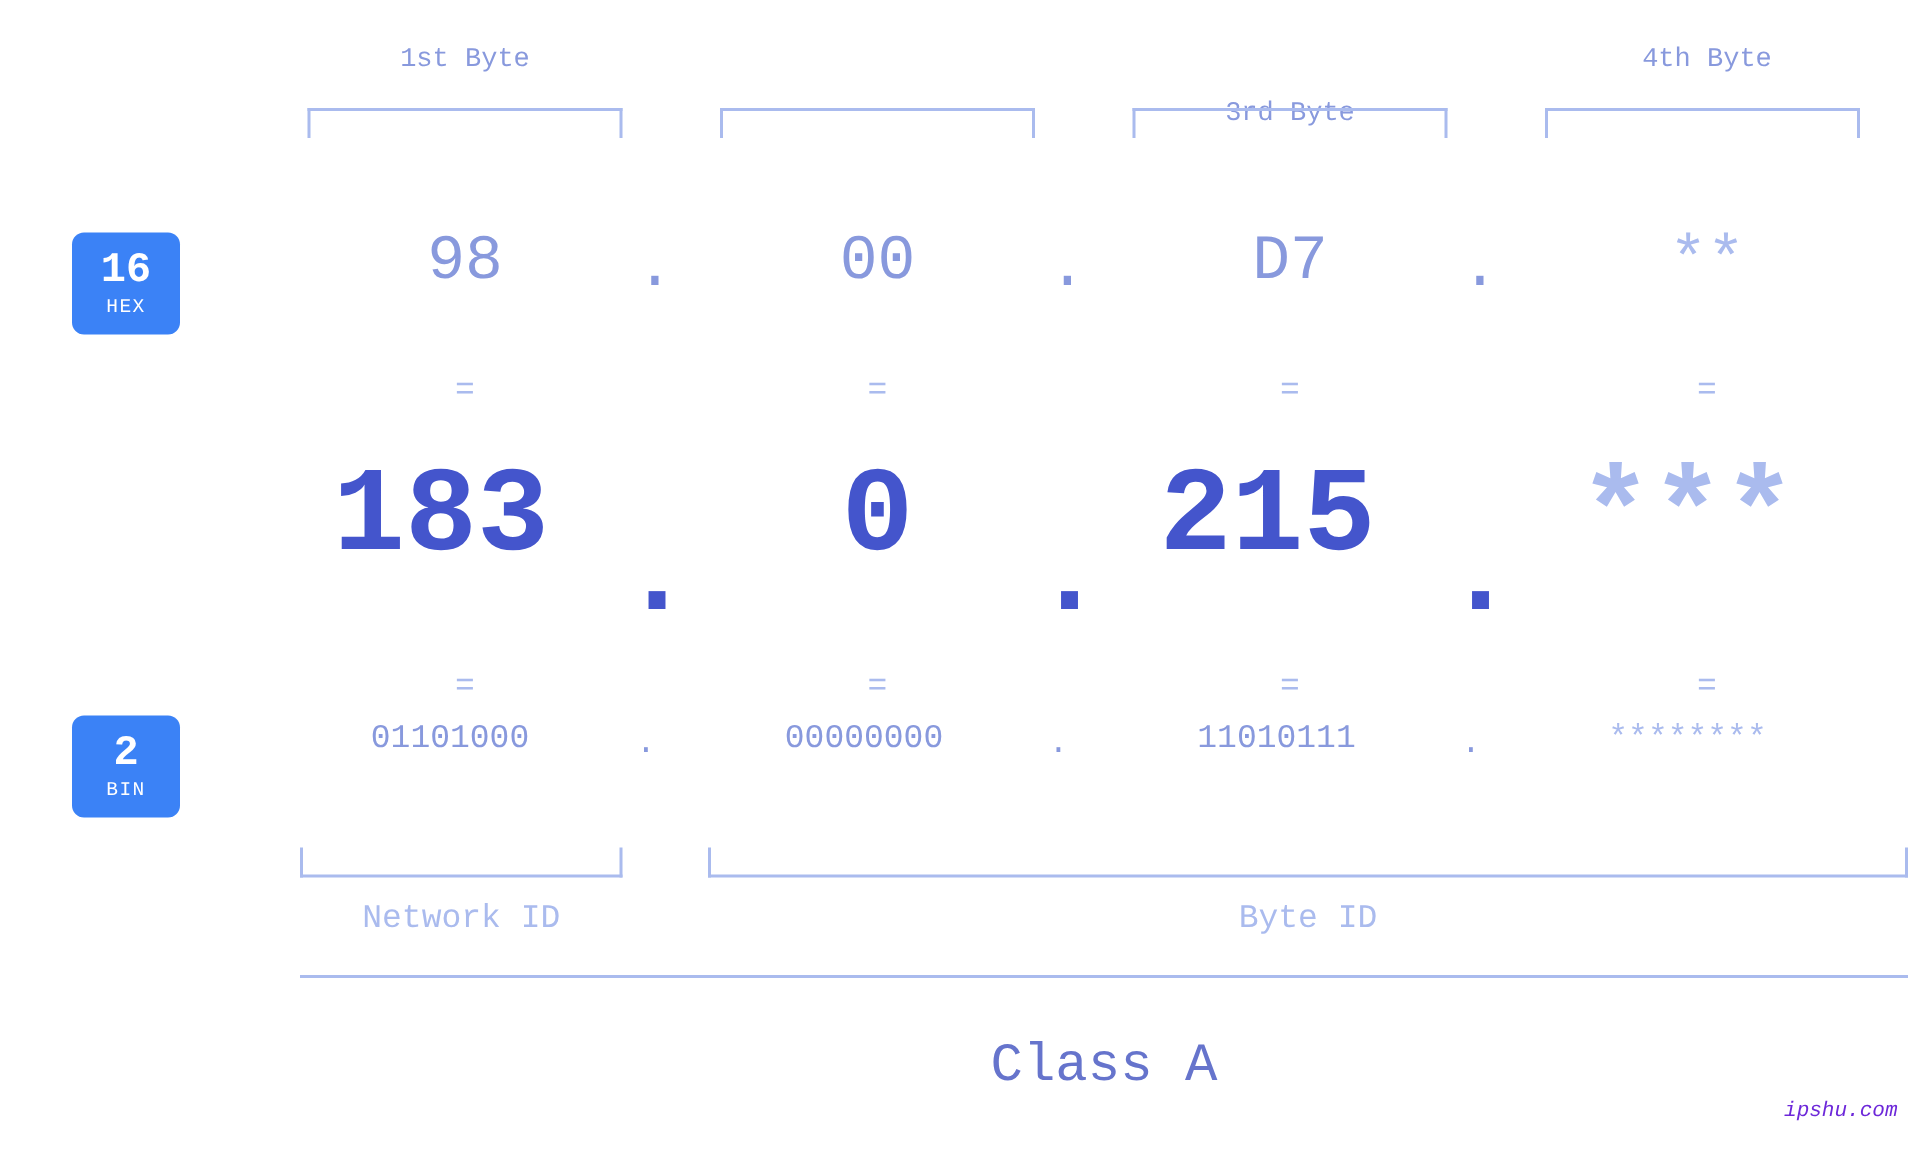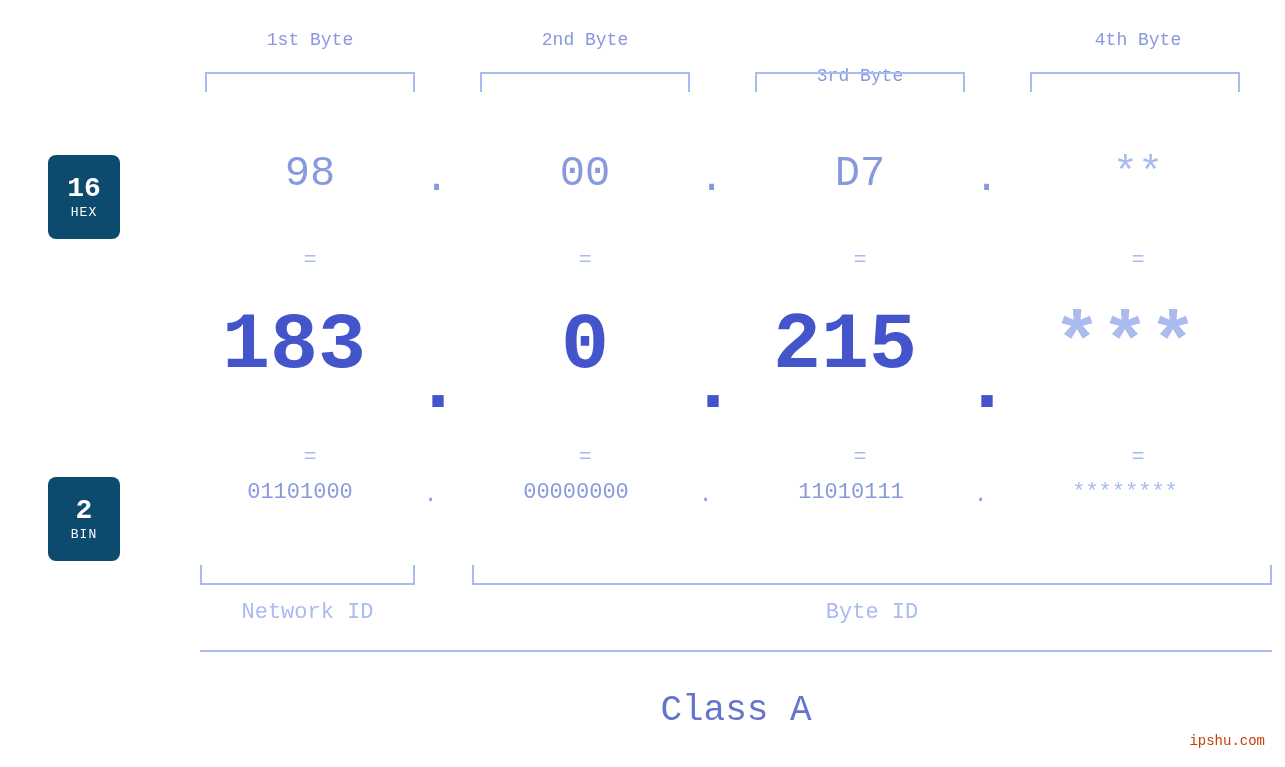--- a/index.html
+++ b/index.html
@@ -203,7 +203,6 @@
 <div class="container">
 
   <div class="byte-label" style="left: 210px;">1st Byte</div>
-  <div class="byte-label" style="left: 485px;">2nd Byte</div>
   <div class="byte-label" style="left: 760px; margin-top: 36px;">3rd Byte</div>
   <div class="byte-label" style="left: 1038px;">4th Byte</div>
 

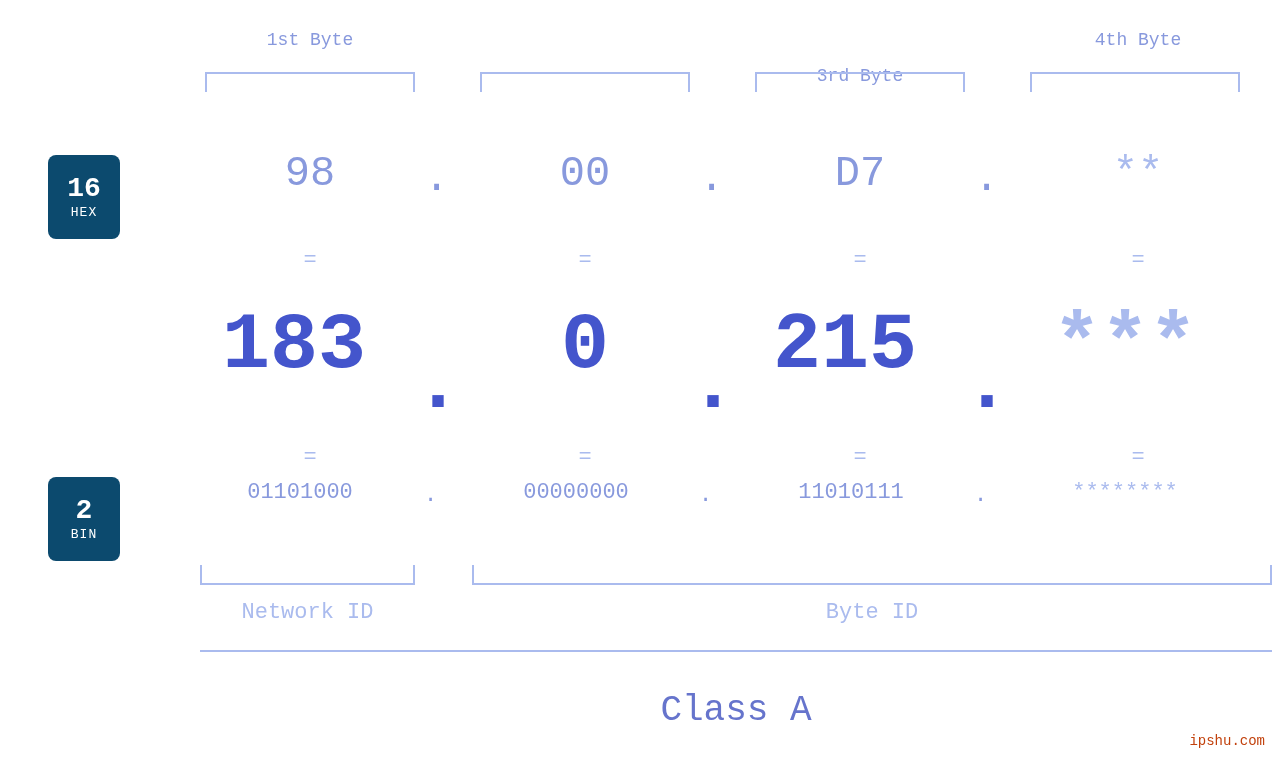--- a/index.html
+++ b/index.html
@@ -28,8 +28,8 @@
     .badge {
       position: absolute;
       width: 72px;
-      height: 84px;
-      background-color: #0c4a6e;
+      height: 68px;
+      background-color: #3b82f6;
       border-radius: 8px;
       display: flex;
       flex-direction: column;

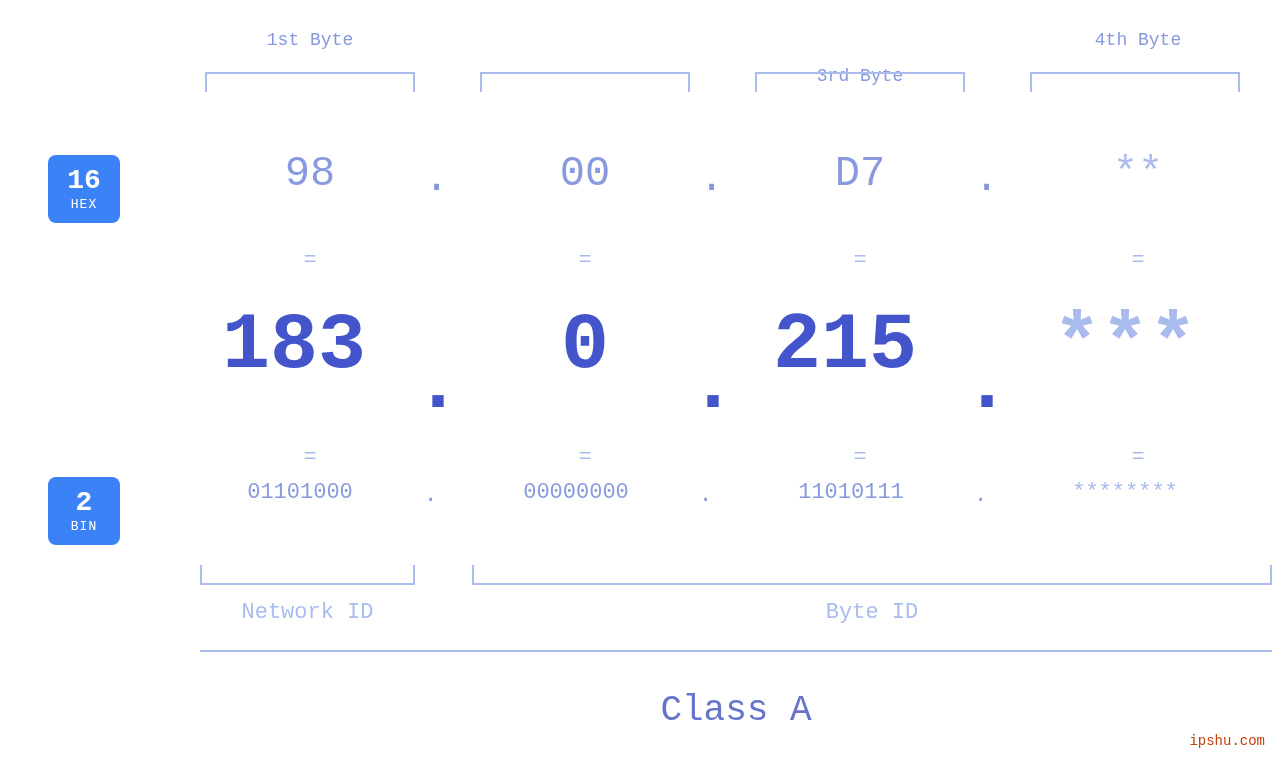--- a/index.html
+++ b/index.html
@@ -172,9 +172,10 @@
       position: absolute;
       bottom: 18px;
       right: 20px;
-      color: #c2410c;
+      color: #6d28d9;
       font-size: 14px;
       font-family: 'Courier New', Courier, monospace;
+      font-style: italic;
     }
 
     .eq-top {

